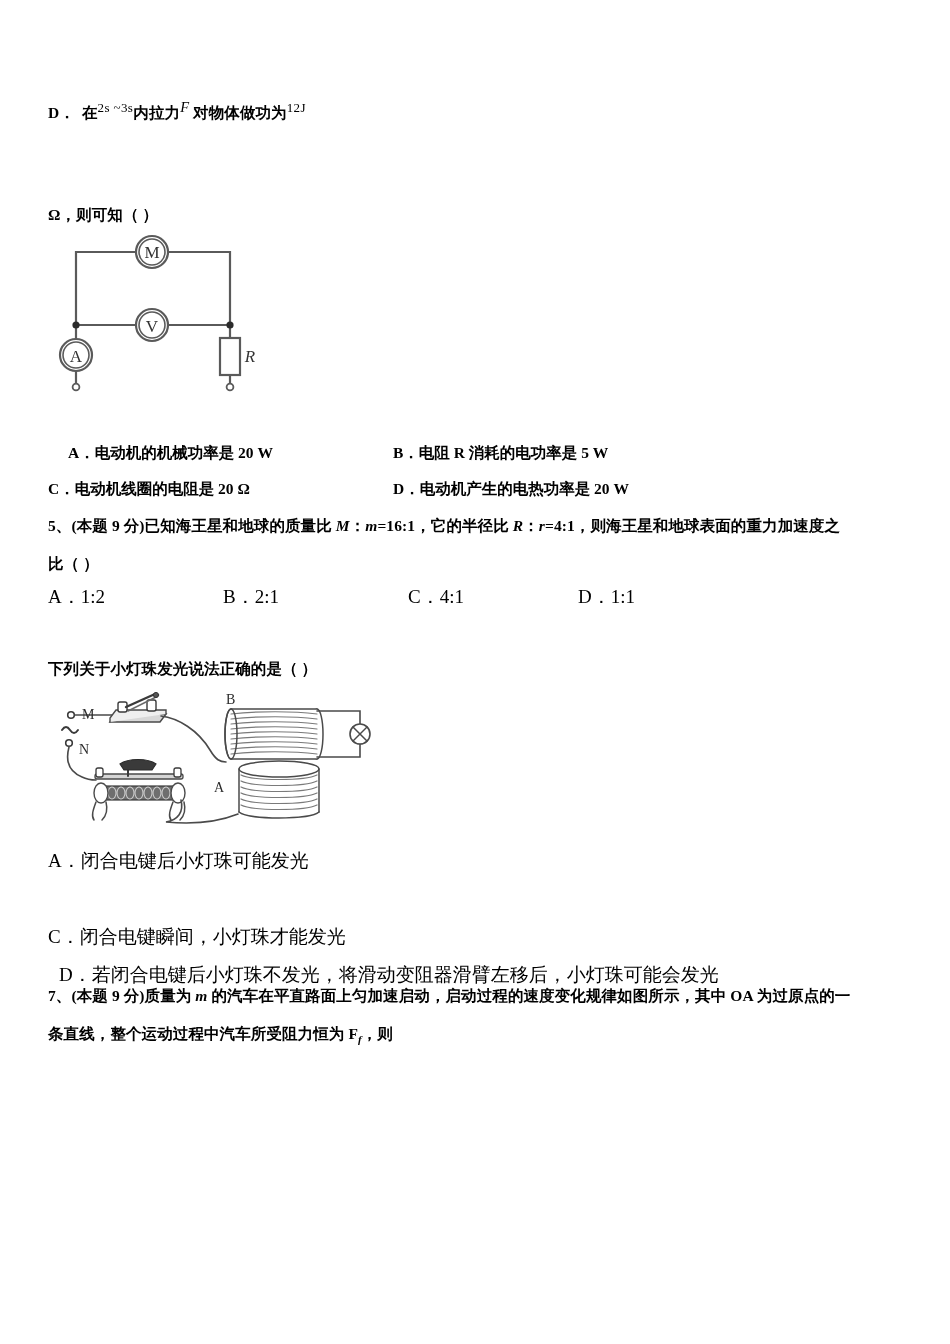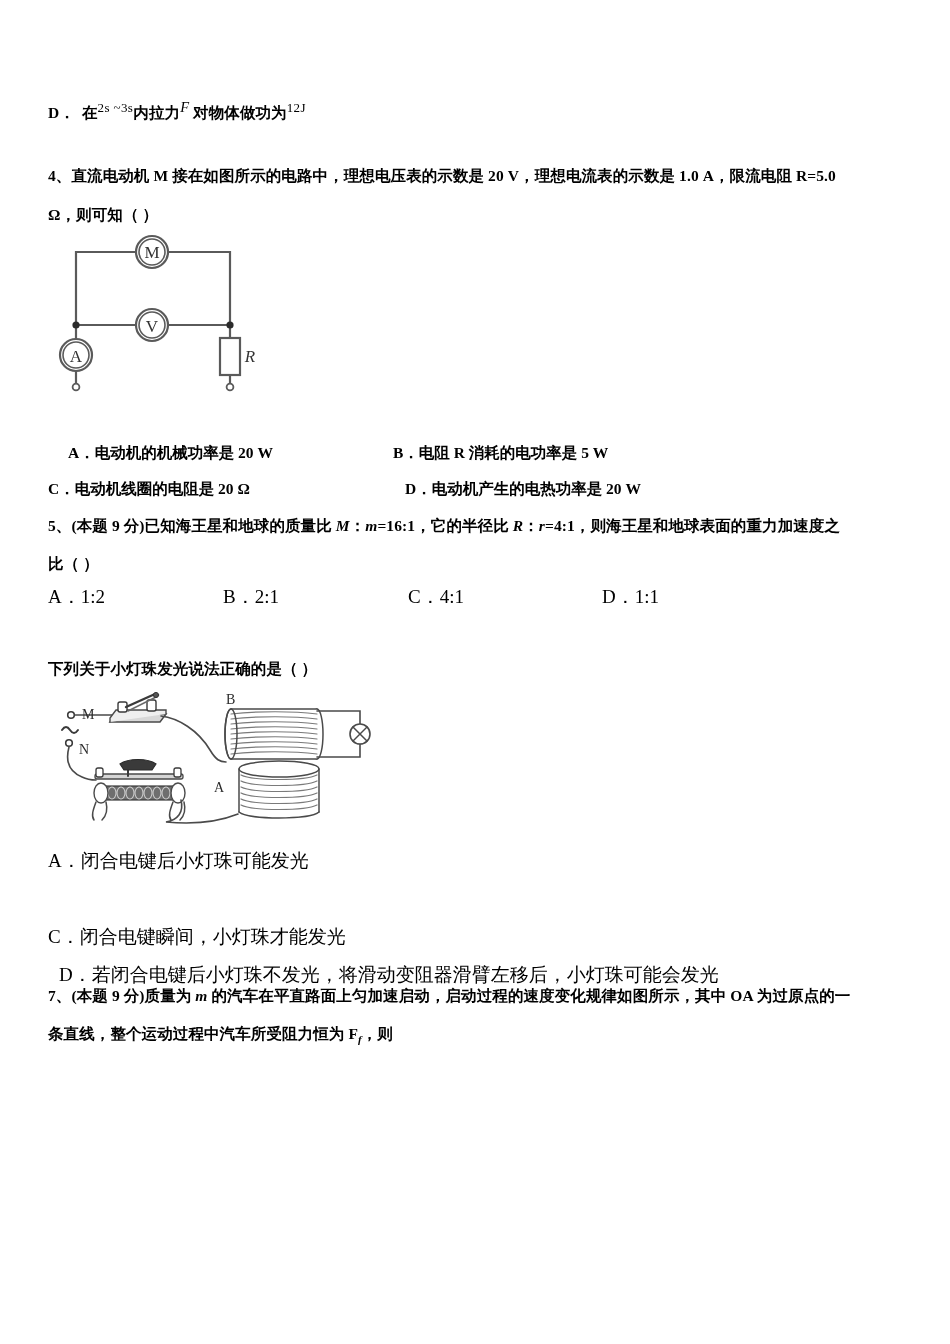--- a/index.html
+++ b/index.html
@@ -77,9 +77,6 @@
     <span>D．</span><span style="display:inline-block;width:7px"></span><span>在</span><span class="sup">2s ~3s</span><span>内拉力</span><span class="ital">F</span><span style="display:inline-block;width:4px"></span><span>对物体做功为</span><span class="sup">12J</span>
   </div>
 
-  <div class="line" style="left:40px; top:168px;">
-    <span>4、</span><span>直流电动机 M 接在如图所示的电路中，理想电压表的示数是 20 V，理想电流表的示数是 1.0 A，限流电阻 R=5.0</span>
-  </div>
   <div class="line" style="left:40px; top:207px;">
     <span>Ω，则可知（   ）</span>
   </div>

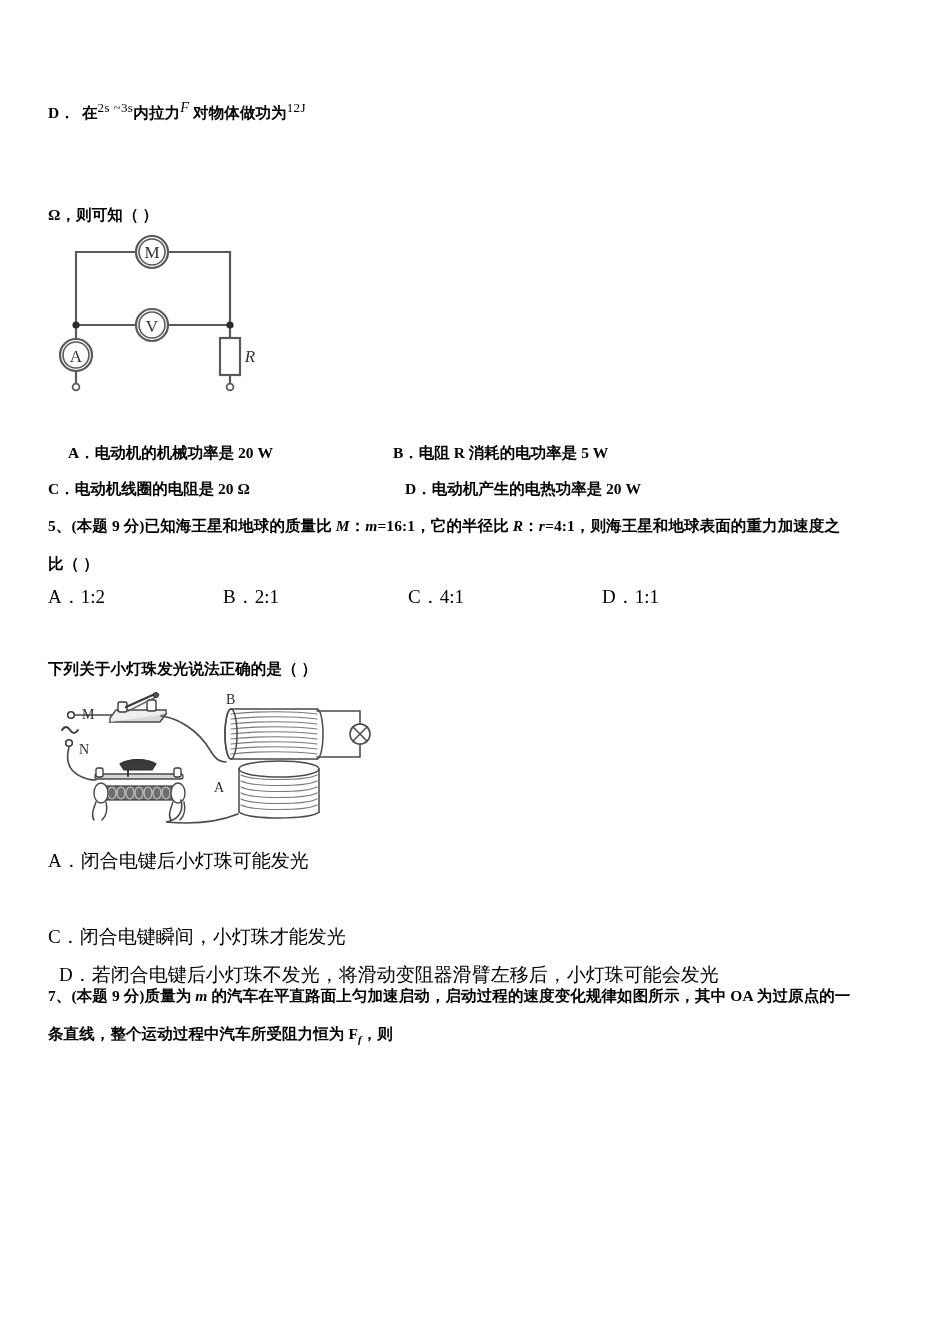--- a/index.html
+++ b/index.html
@@ -138,7 +138,7 @@
   <div class="opt-row" style="left:40px; top:479px;">
     <span>C．</span><span>电动机线圈的电阻是 20 Ω</span>
   </div>
-  <div class="opt-row" style="left:385px; top:479px;margin-left:12px;">
+  <div class="opt-row" style="left:385px; top:479px;">
     <span>D．</span><span>电动机产生的电热功率是 20 W</span>
   </div>
 

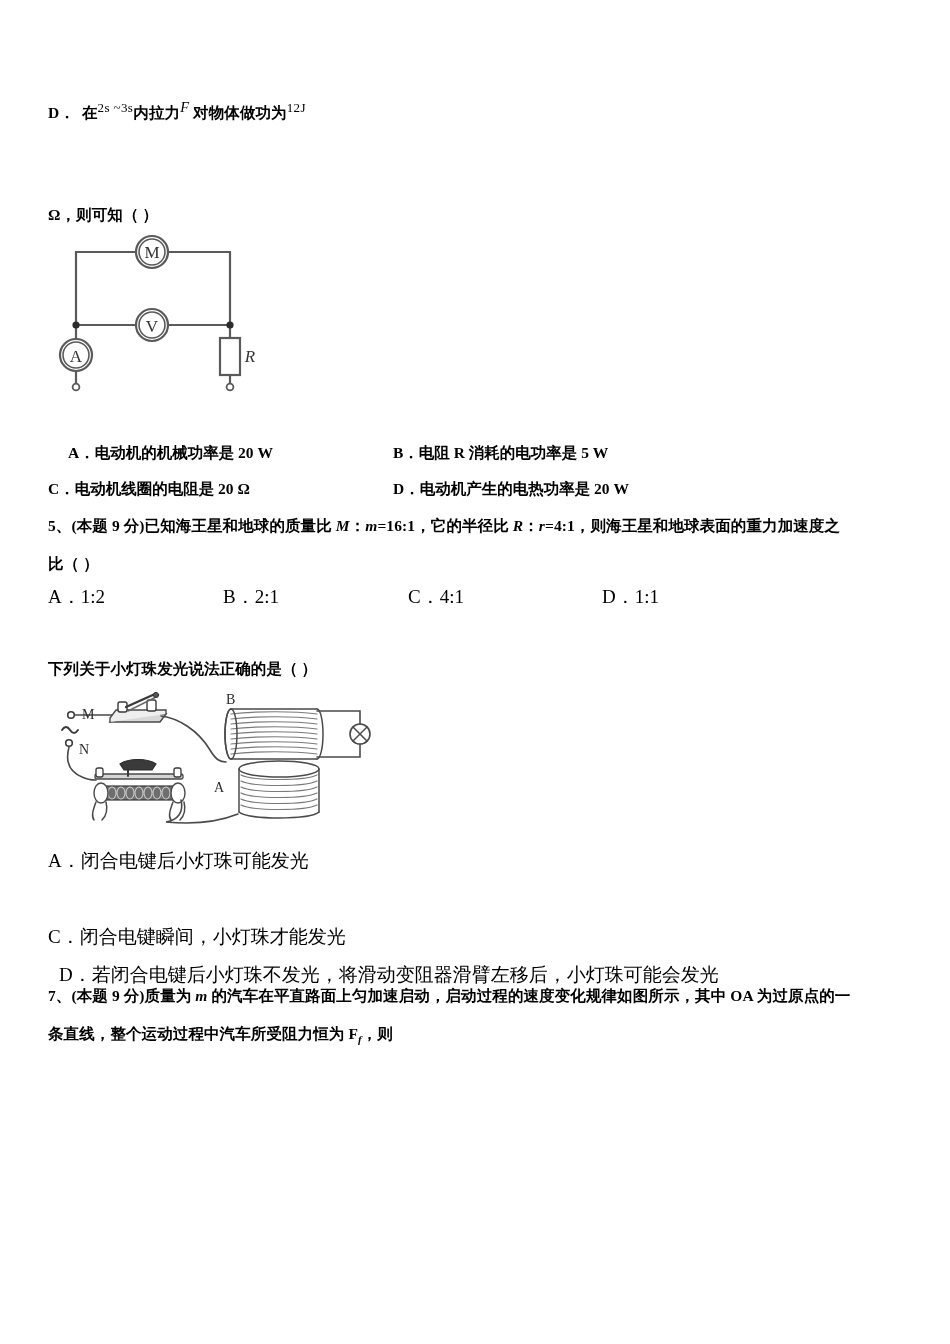--- a/index.html
+++ b/index.html
@@ -158,7 +158,7 @@
   <div class="opt-col" style="left:400px; top:584px;">
     <span>C．</span><span>4:1</span>
   </div>
-  <div class="opt-col" style="left:570px; top:584px;margin-left:24px;">
+  <div class="opt-col" style="left:570px; top:584px;">
     <span>D．</span><span>1:1</span>
   </div>
 

